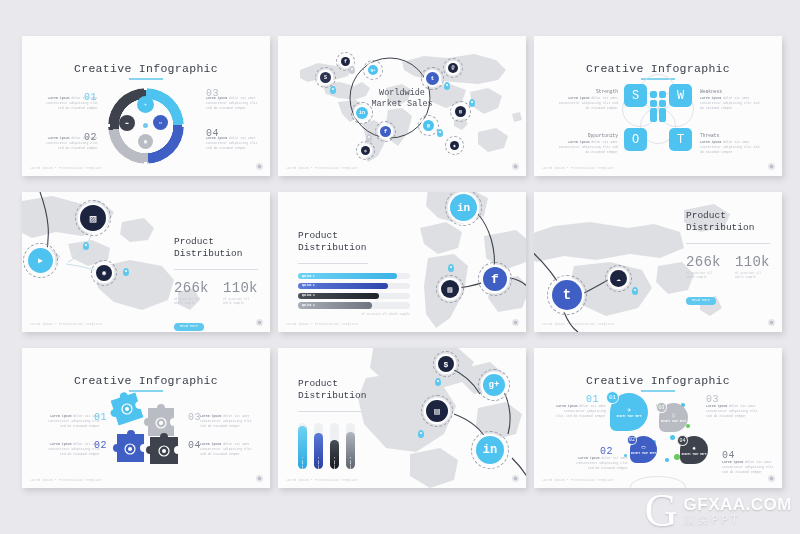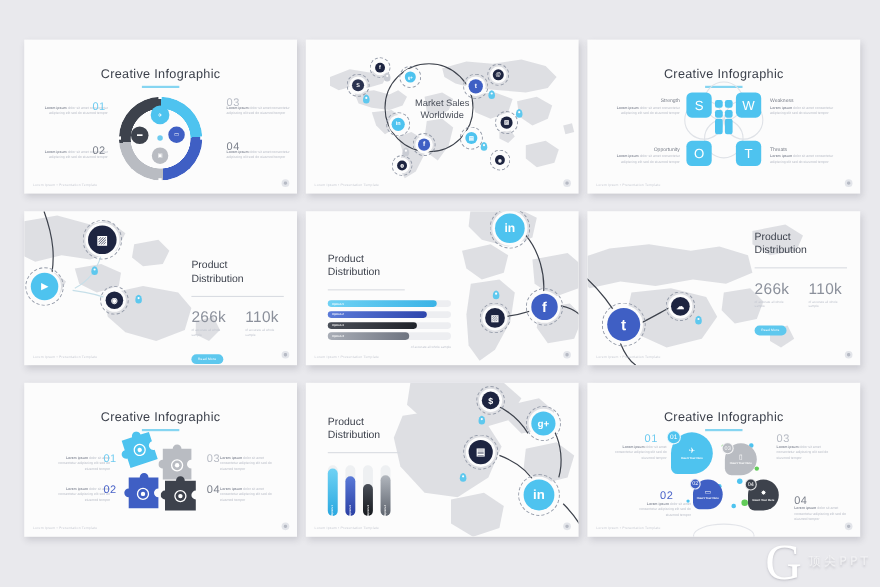--- a/index.html
+++ b/index.html
@@ -10,7 +10,7 @@
     position:relative;
   }
   .grid{
-    position:absolute; left:0; top:0; width:800px; height:453px;
+    position:absolute; left:0; top:0; width:800px; height:453px;font-family:Liberation Mono, monospace;
   }
   .slide{
     position:absolute;

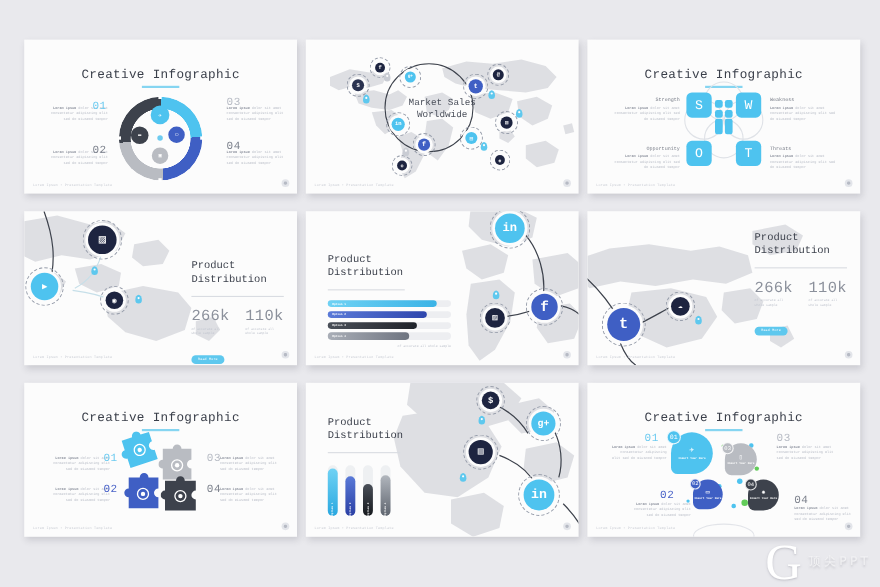--- a/index.html
+++ b/index.html
@@ -268,8 +268,8 @@
     </svg>
 
     <div style="position:absolute;left:0;right:0;top:52px;text-align:center;font-size:8.5px;line-height:1.3;color:#4a4f5a;">
+      <div>Worldwide</div>
       <div>Market Sales</div>
-      <div>Worldwide</div>
     </div>
 
     <div class="node" style="width:9px;height:9px;left:63px;top:21px;background:#1d2440;font-size:5px;">f</div>

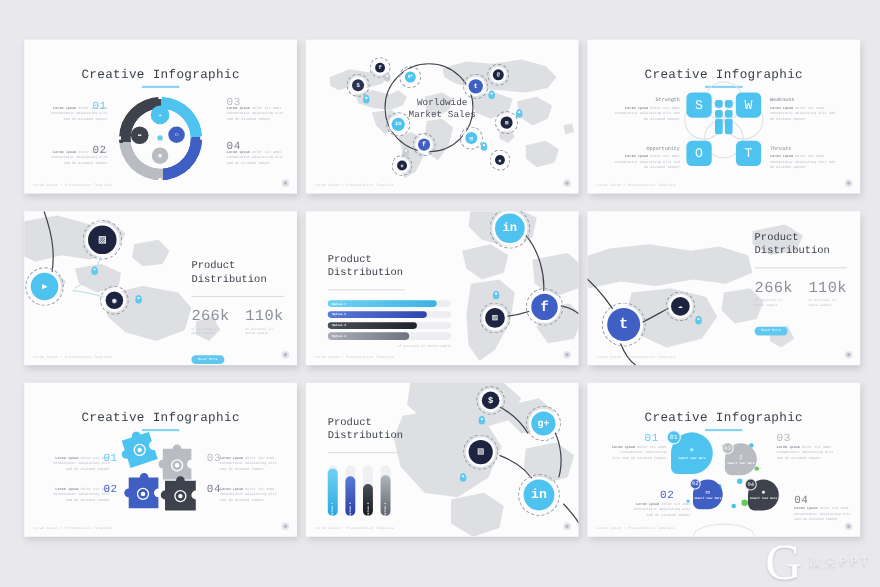--- a/index.html
+++ b/index.html
@@ -701,6 +701,7 @@
 <div class="wm">
   <div class="wm-g">G</div>
   <div class="wm-txt">
+    <div class="wm-top">GFXAA.COM</div>
     <div class="wm-bot">顶尖PPT</div>
   </div>
 </div>

